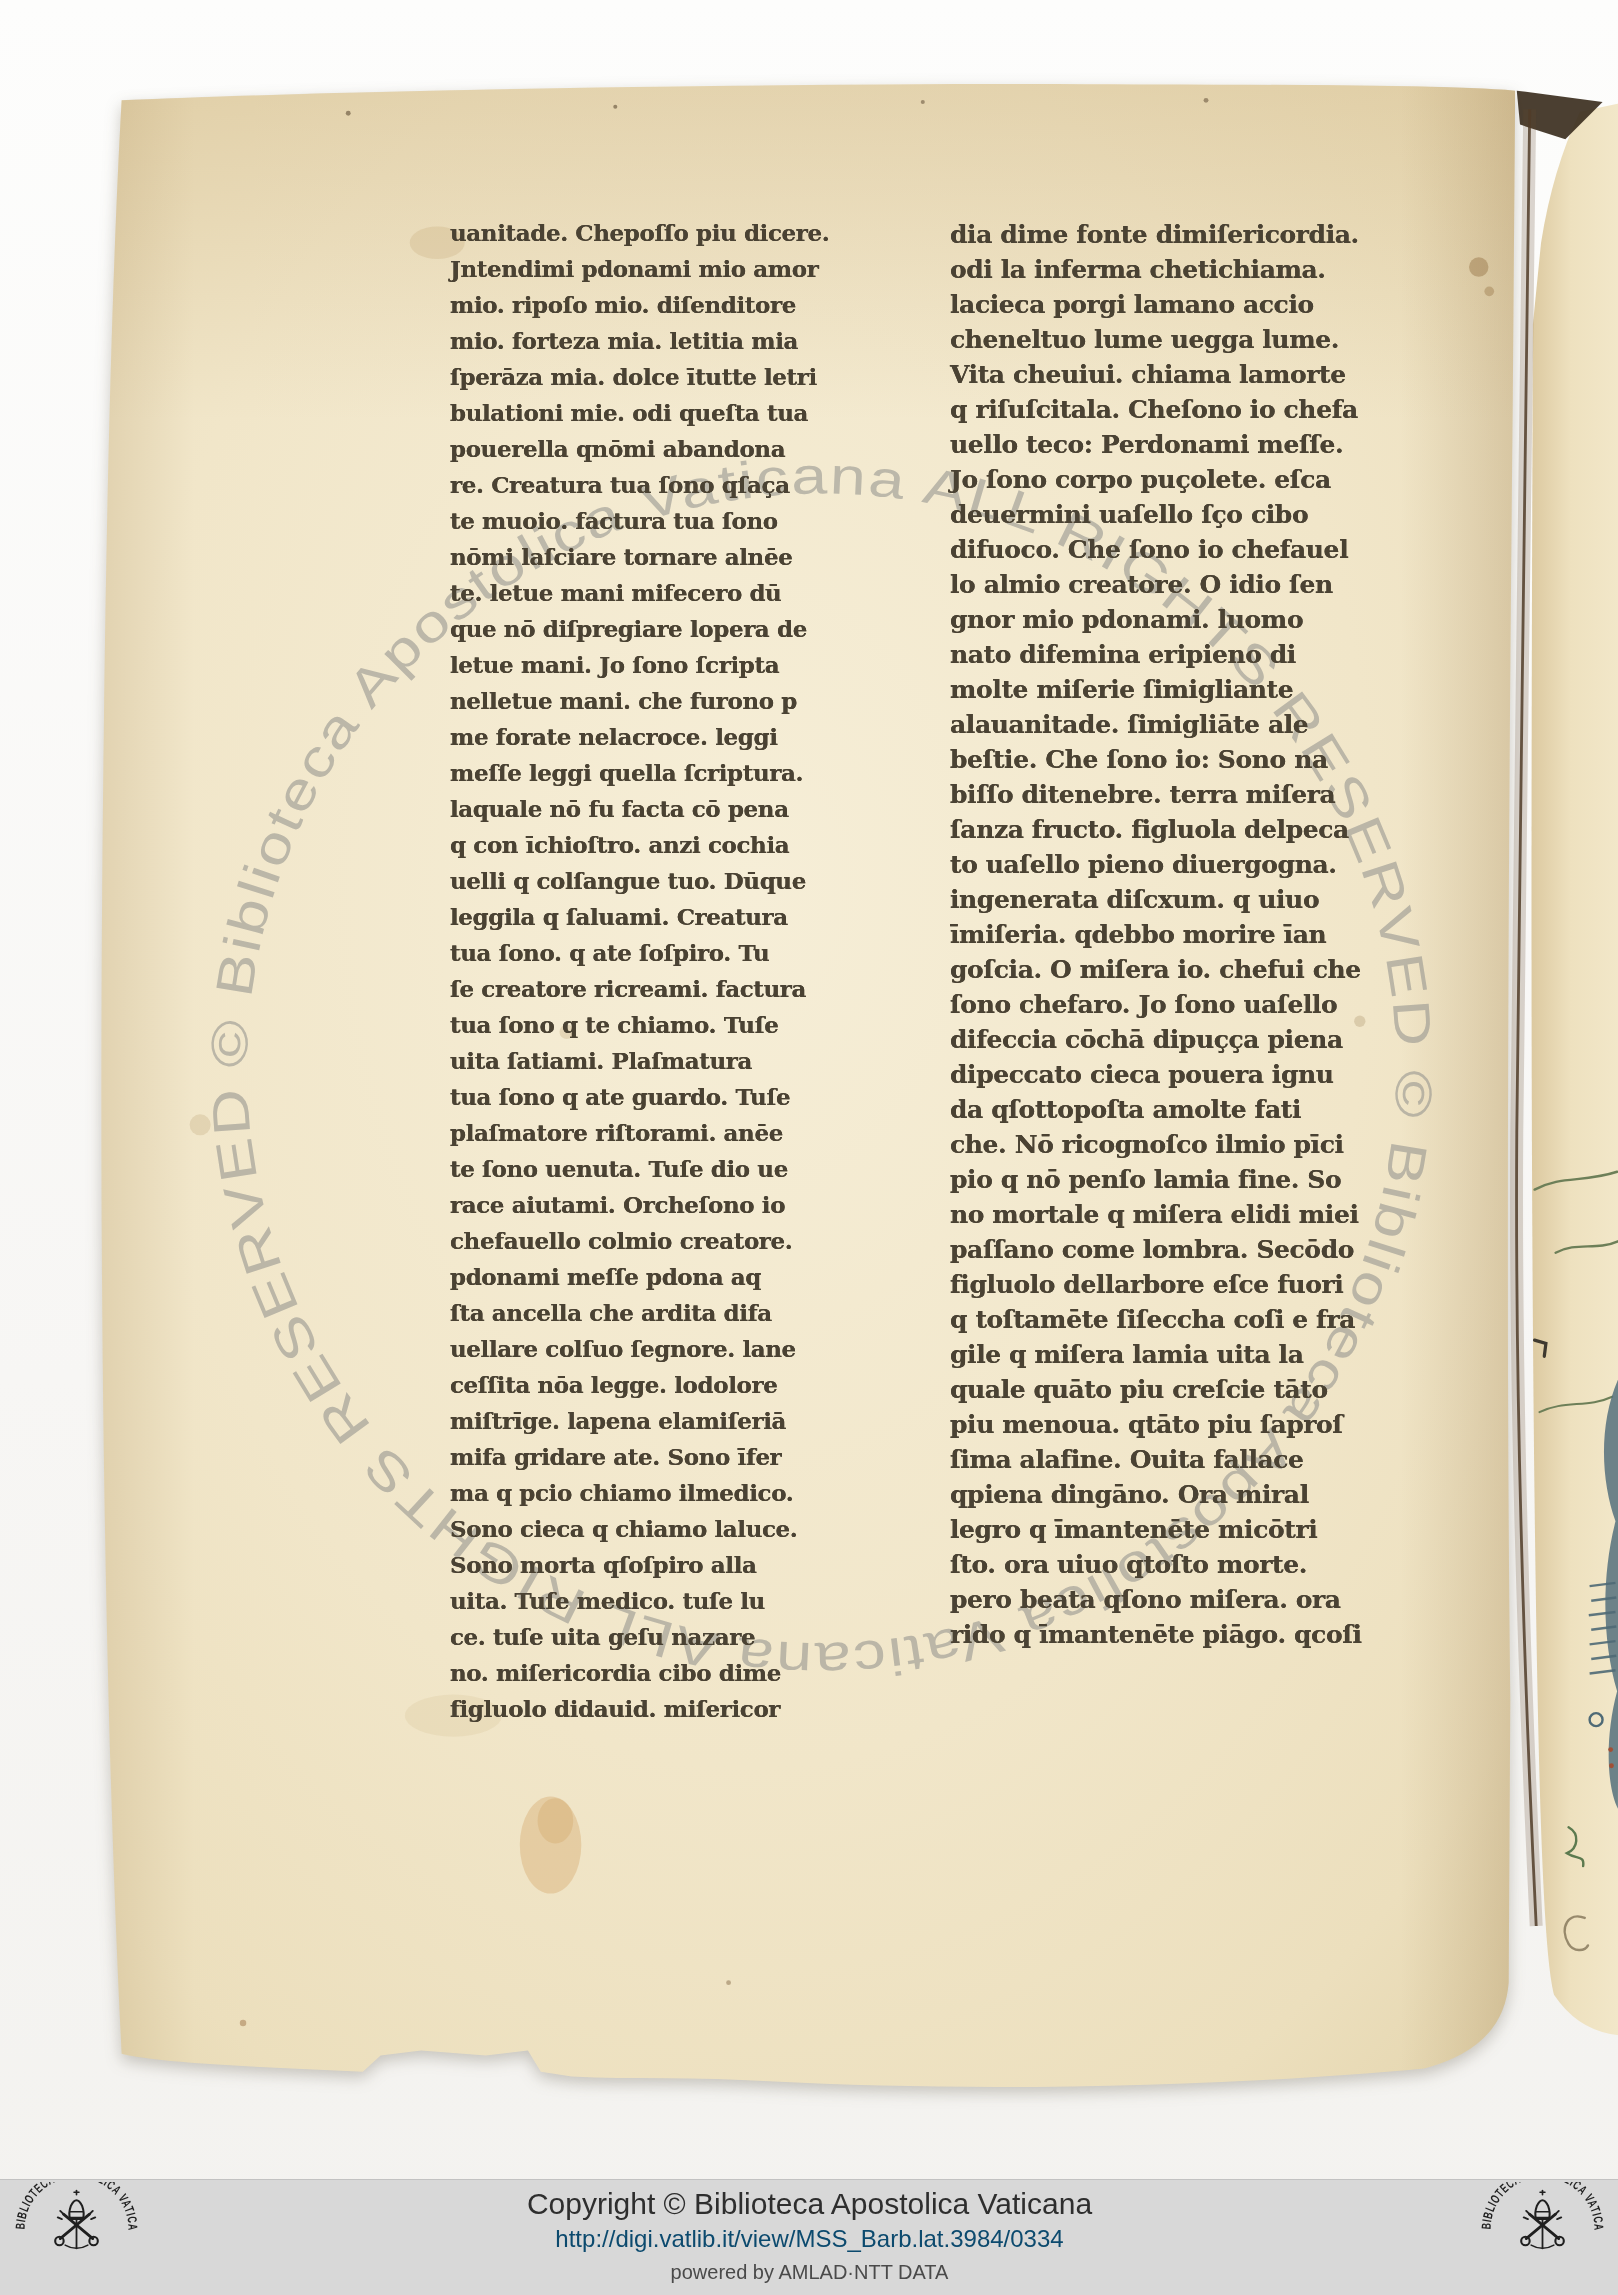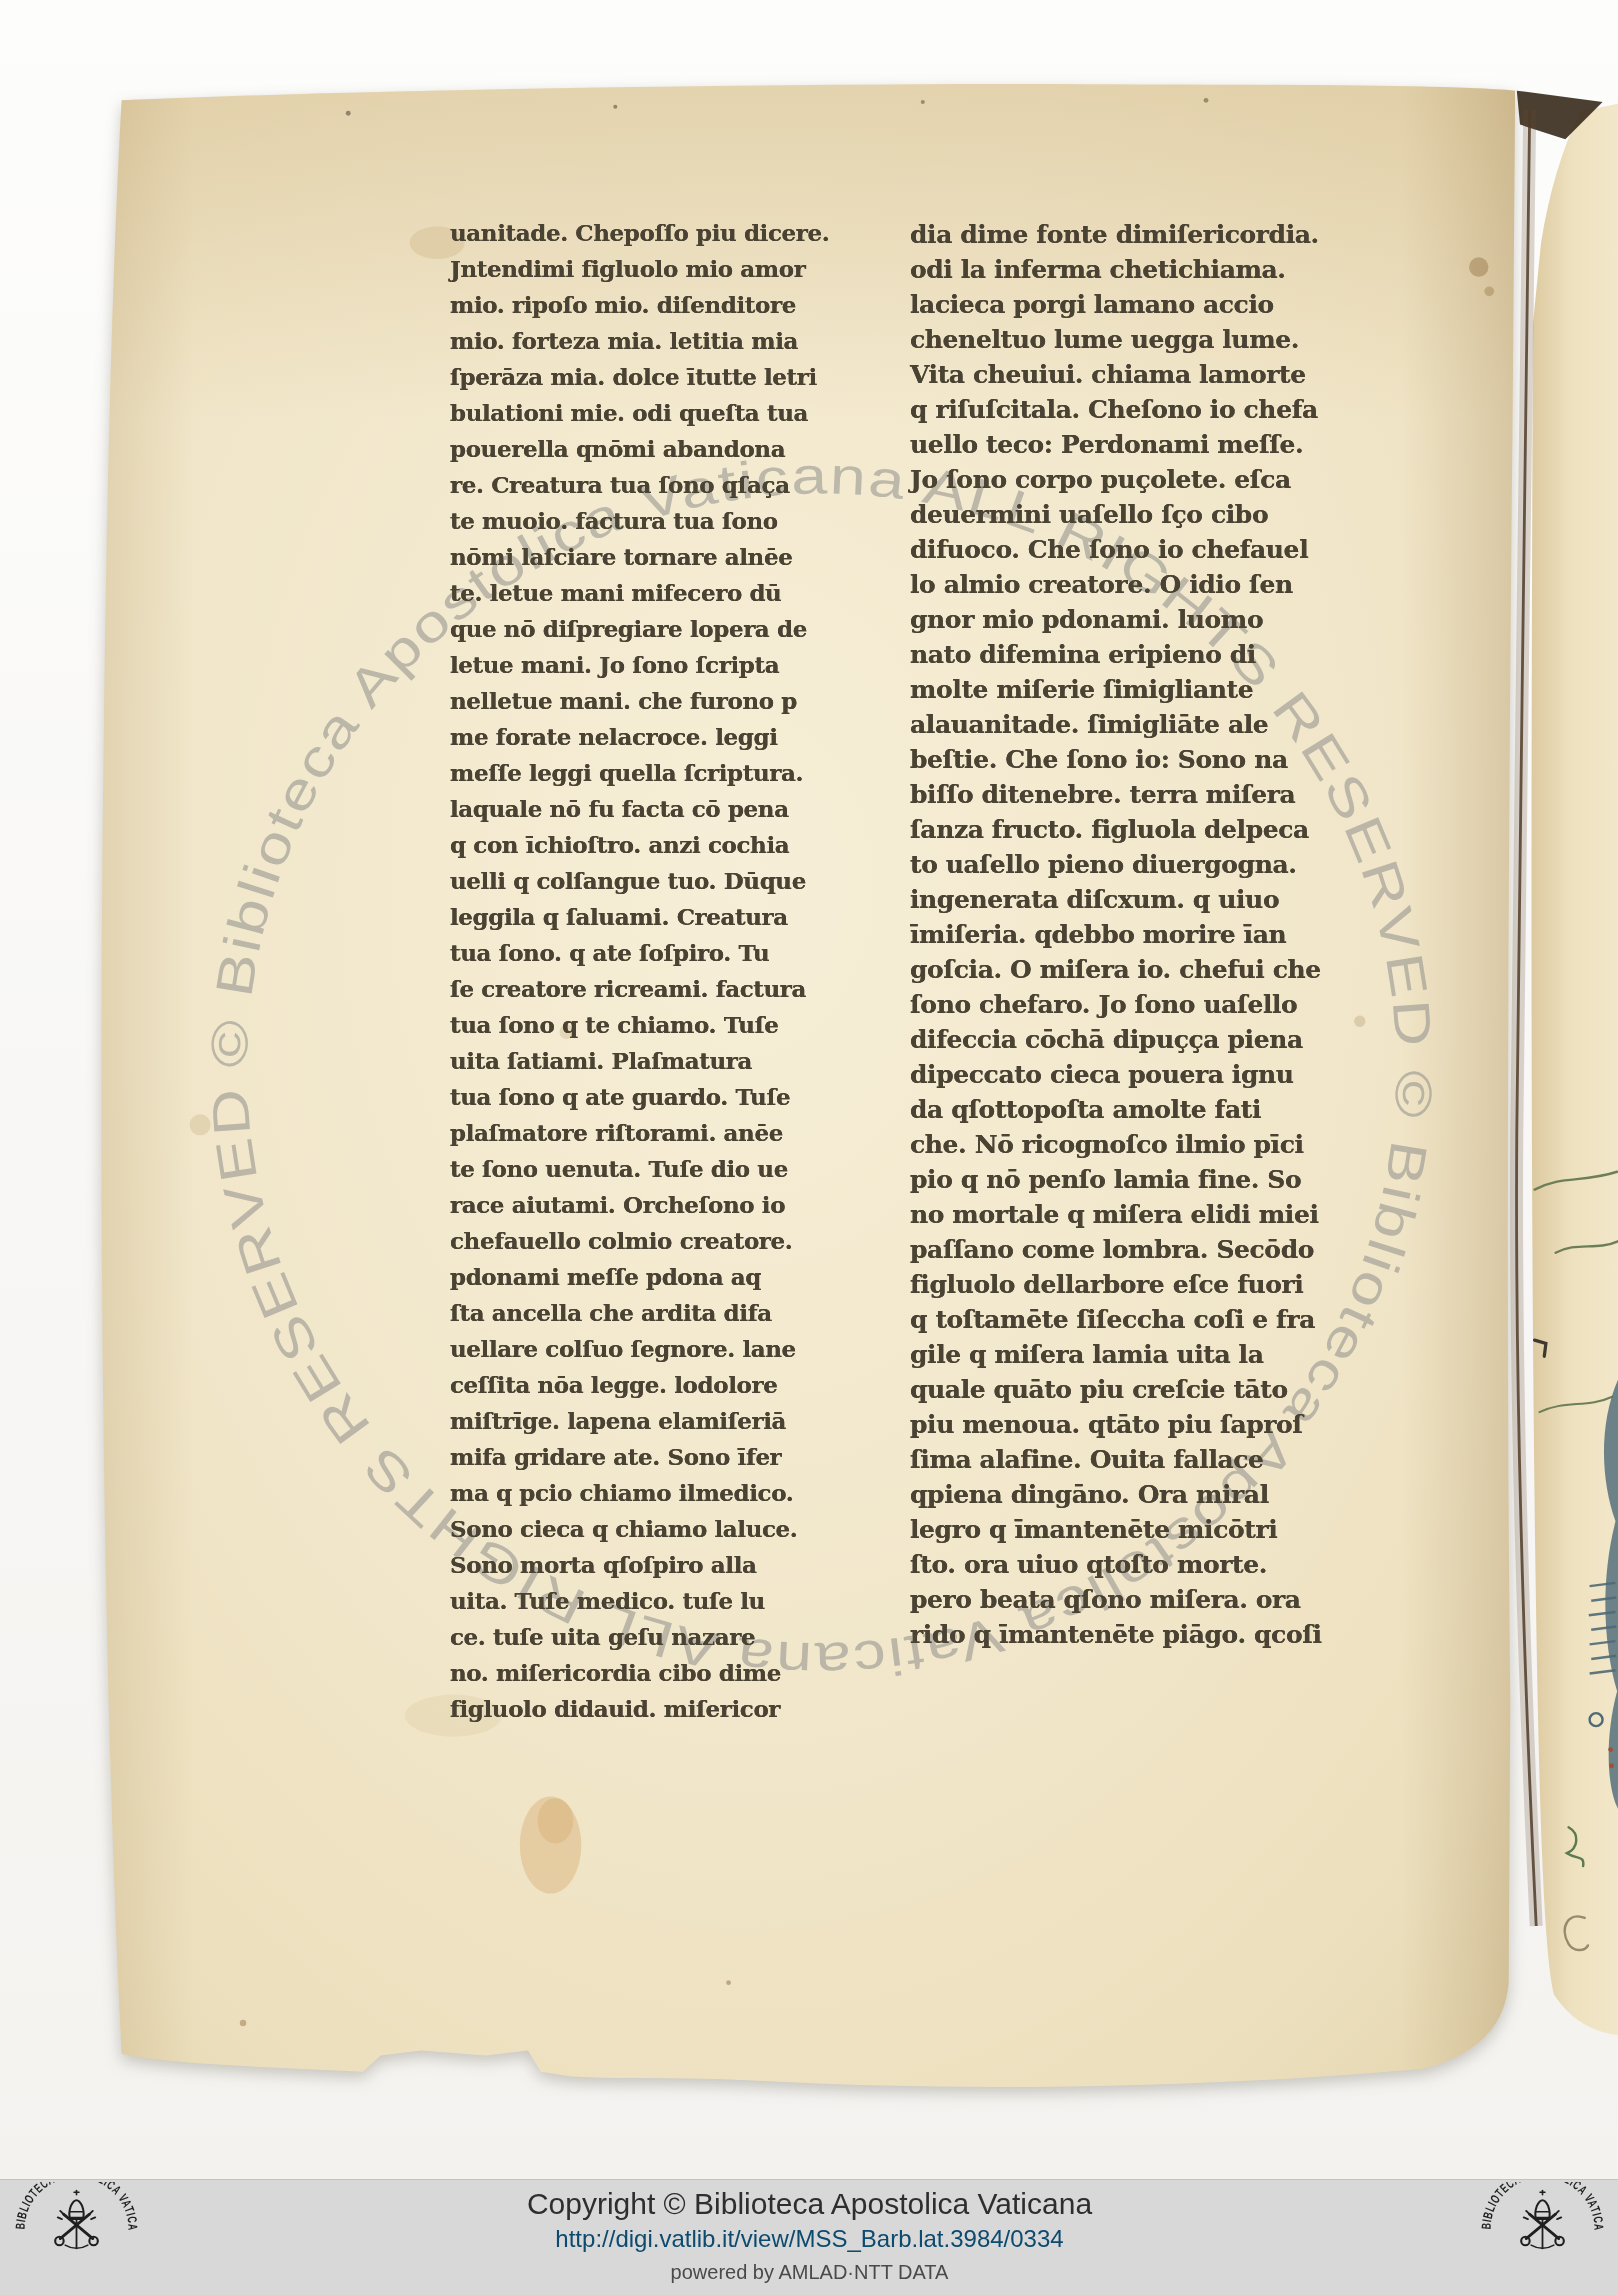--- a/index.html
+++ b/index.html
@@ -19,7 +19,7 @@
   }
   #col-left{left:450px;top:215px;width:498px;font-size:23px;}
   #col-left .ms-line{height:36px;line-height:36px;}
-  #col-right{left:910px;top:217px;width:514px;font-size:25px;}
+  #col-right{left:950px;top:217px;width:514px;font-size:25px;}
   #col-right .ms-line{height:35px;line-height:35px;}
   .ms-line{letter-spacing:-0.4px;}
   #watermark-layer{position:absolute;left:0;top:0;mix-blend-mode:darken;pointer-events:none;}

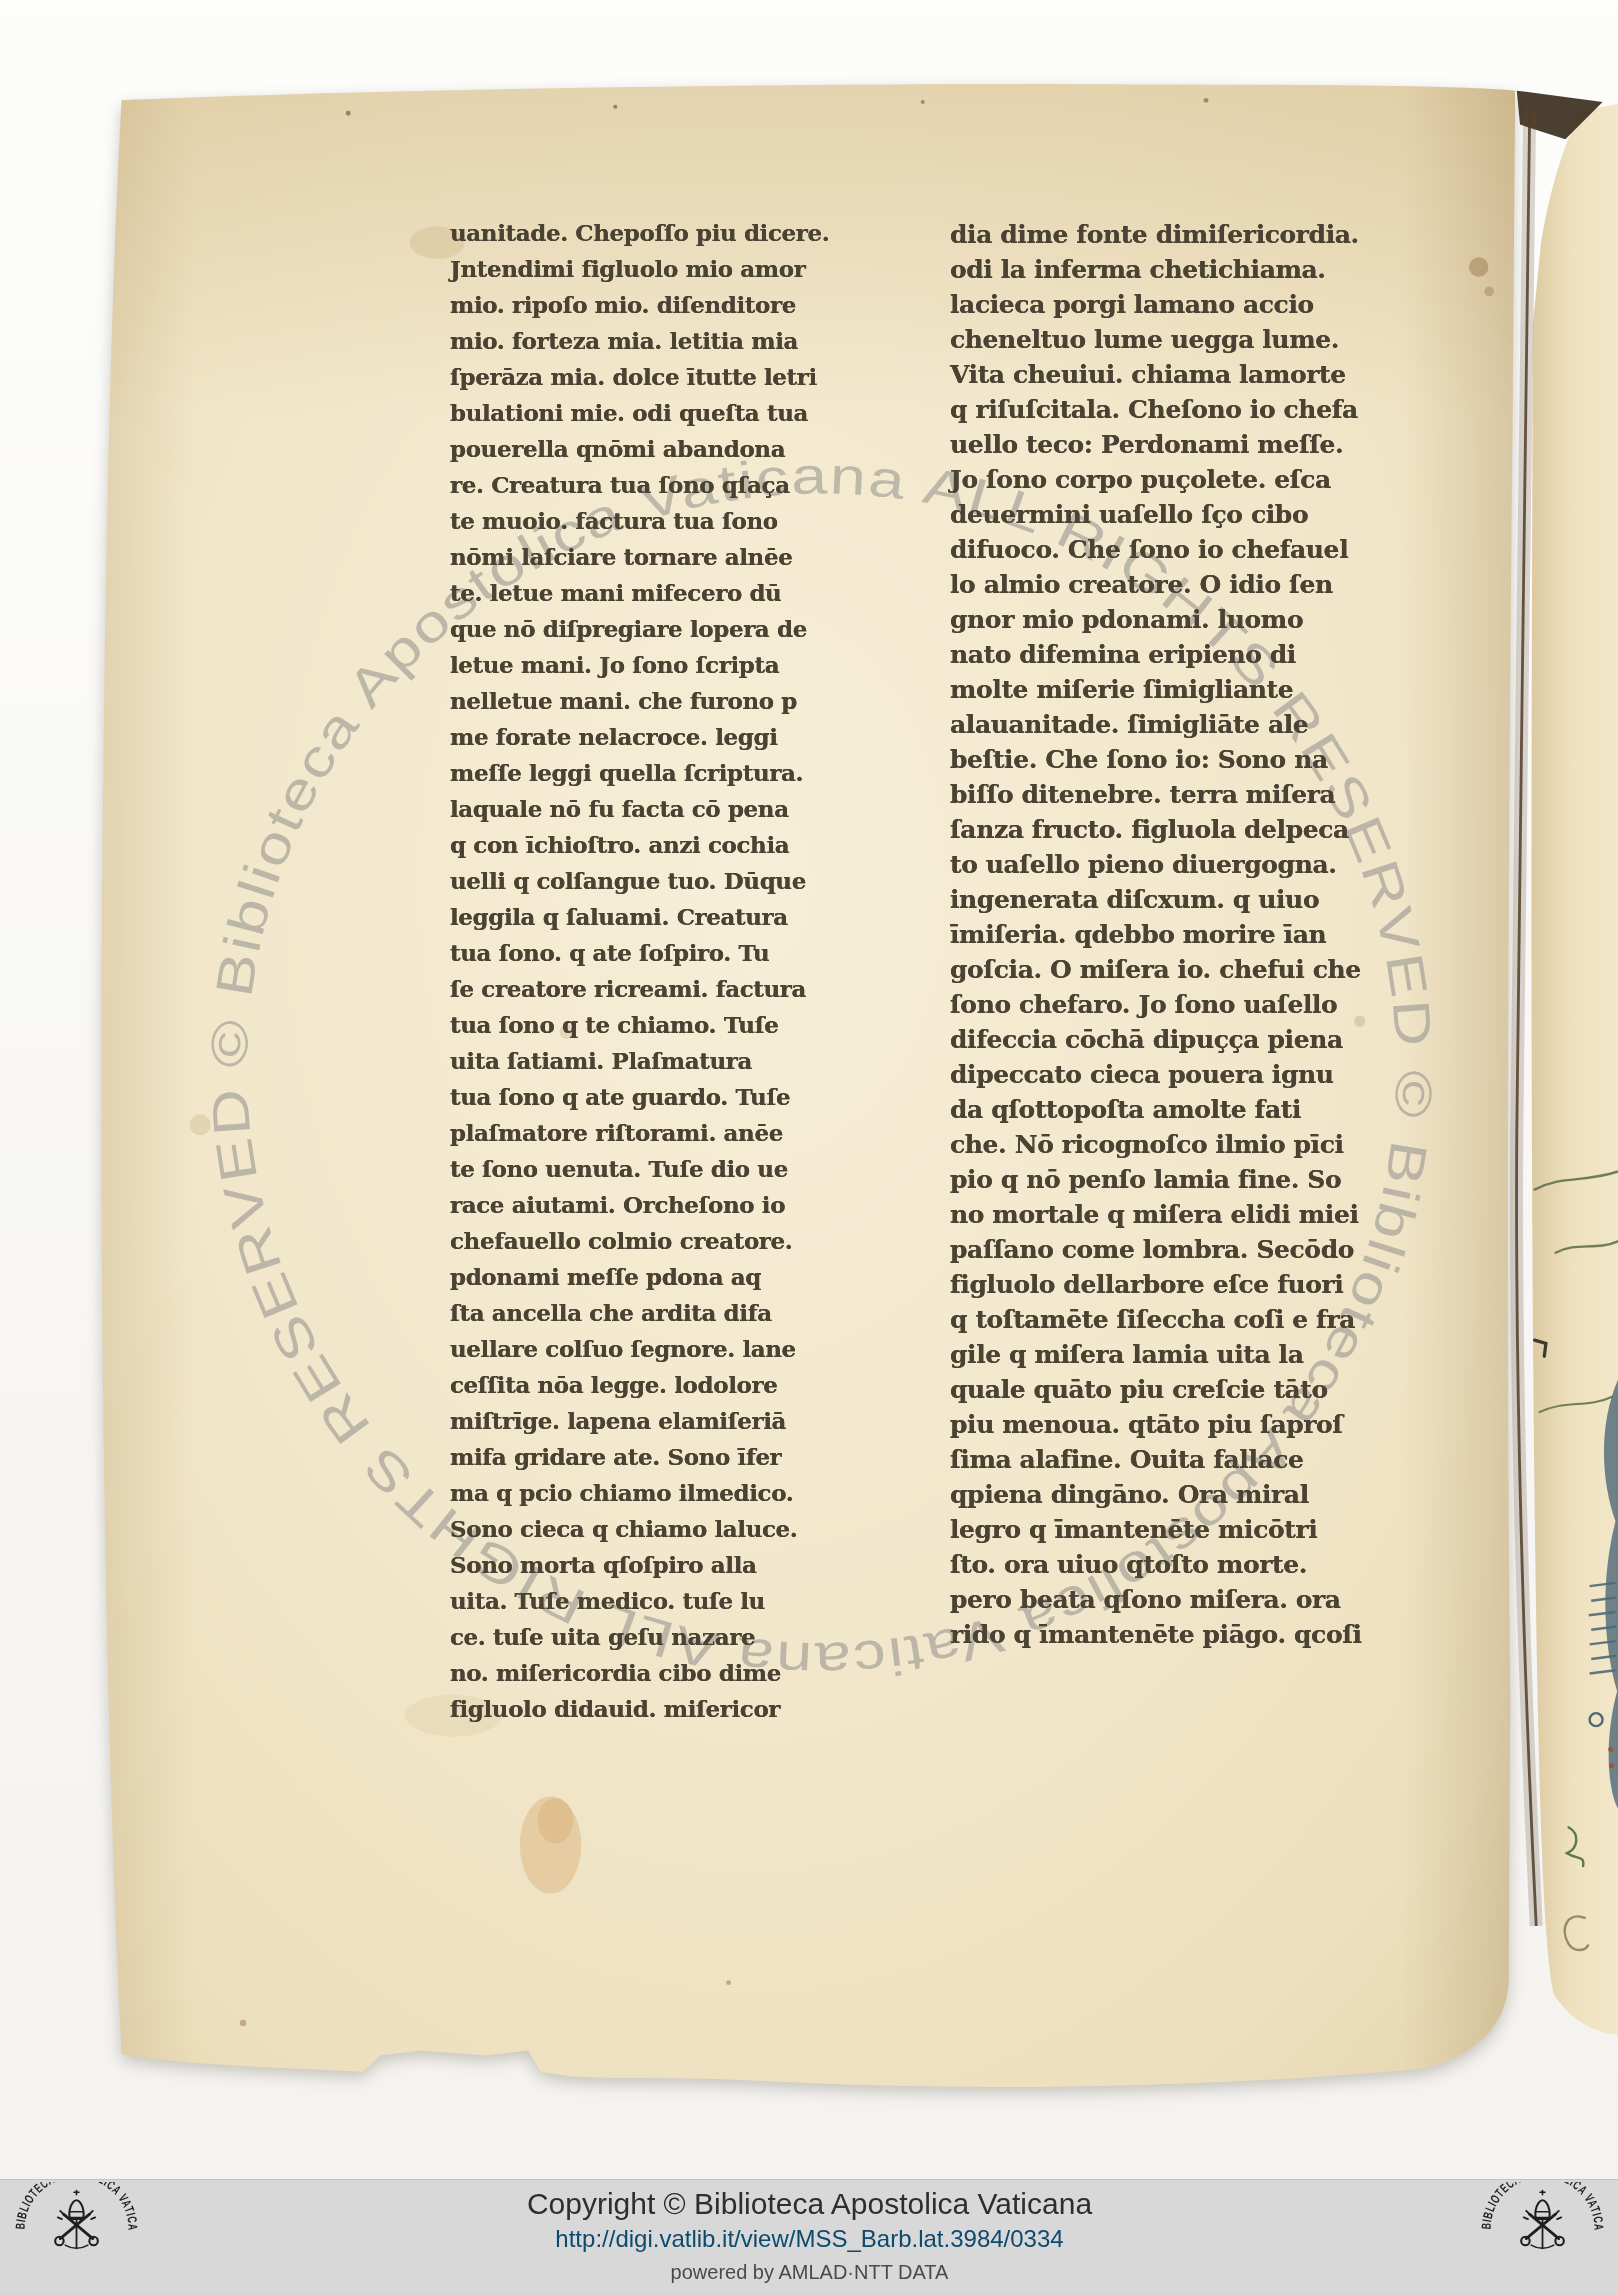--- a/index.html
+++ b/index.html
@@ -146,7 +146,7 @@
 
 <div id="col-left" class="ms-col">
     <div class="ms-line">uanitade. Chepoſſo piu dicere.</div>
-    <div class="ms-line">Jntendimi figluolo mio amor</div>
+    <div class="ms-line">Jntendimi pdonami mio amor</div>
     <div class="ms-line">mio. ripoſo mio. diſenditore</div>
     <div class="ms-line">mio. forteza mia. letitia mia</div>
     <div class="ms-line">ſperāza mia. dolce ītutte letri</div>

